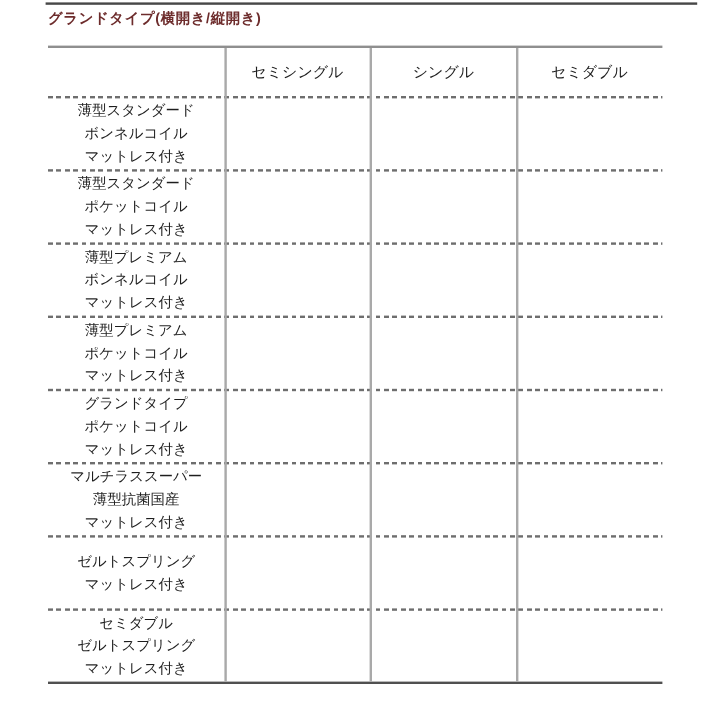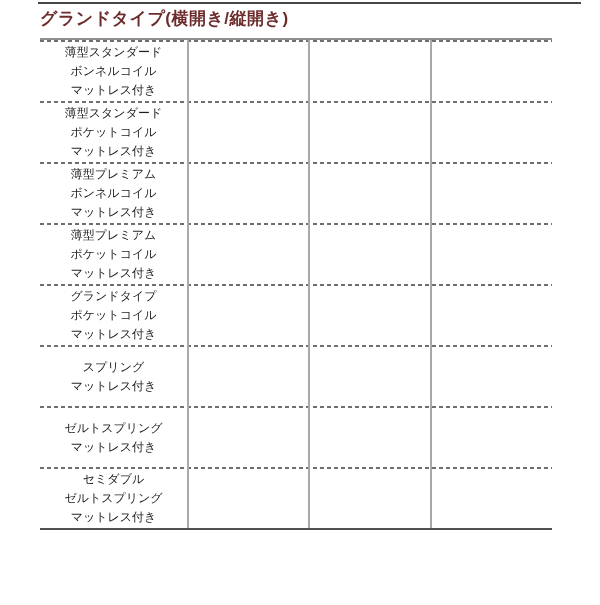--- a/index.html
+++ b/index.html
@@ -27,7 +27,7 @@
       left: 40px;
       top: 7px;
       margin: 0;
-      font-size: 17px;
+      font-size: 12px;
       font-weight: bold;
       color: #6d2c2c;
       letter-spacing: 0.5px;

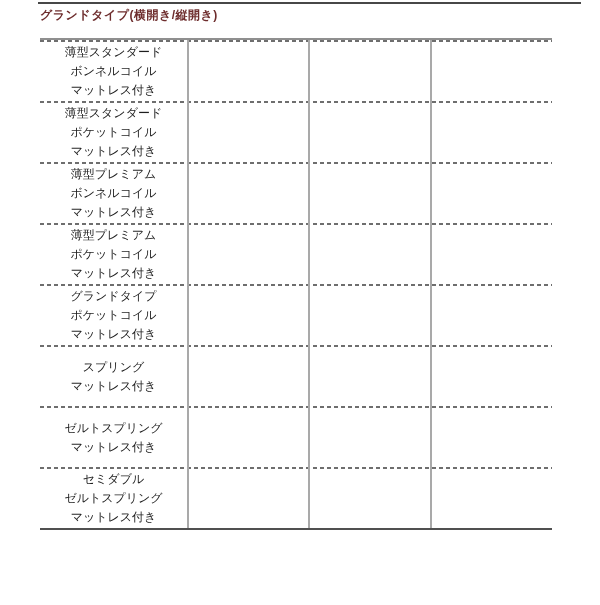--- a/index.html
+++ b/index.html
@@ -94,6 +94,12 @@
   <div class="vline v2"></div>
   <div class="vline v3"></div>
 
+  <div class="t-row header">
+    <div class="t-cell label-cell"></div>
+    <div class="t-cell data-cell">セミシングル</div>
+    <div class="t-cell data-cell">シングル</div>
+    <div class="t-cell data-cell">セミダブル</div>
+  </div>
 
   <div class="dash-sep"></div>
   <div class="t-row body">

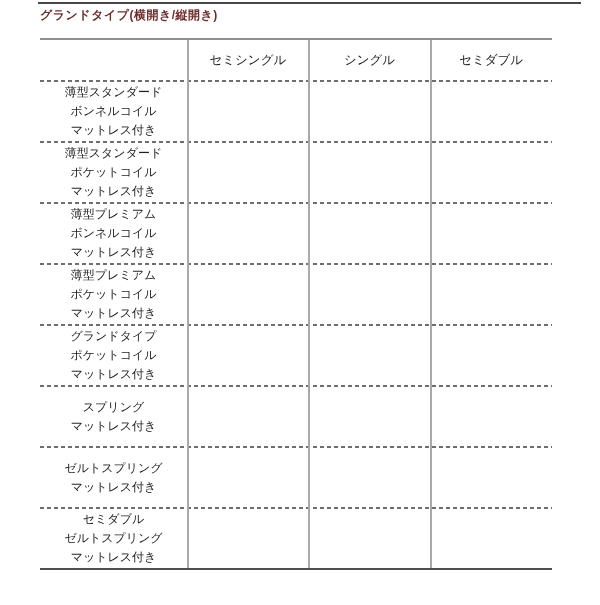--- a/index.html
+++ b/index.html
@@ -164,6 +164,7 @@
   <div class="dash-sep"></div>
   <div class="t-row body">
     <div class="t-cell label-cell">
+      <span>マルチラススーパー</span>
       <span>スプリング</span>
       <span>マットレス付き</span>
     </div>

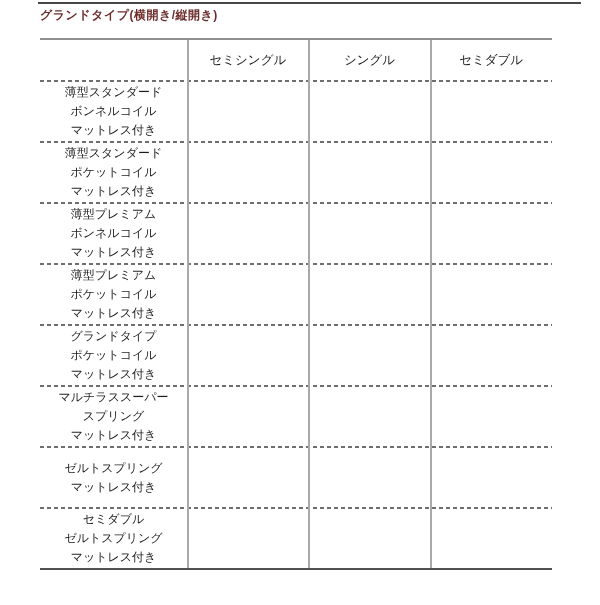--- a/index.html
+++ b/index.html
@@ -165,7 +165,7 @@
   <div class="t-row body">
     <div class="t-cell label-cell">
       <span>マルチラススーパー</span>
-      <span>スプリング</span>
+      <span>薄型抗菌国産</span>
       <span>マットレス付き</span>
     </div>
     <div class="t-cell data-cell"></div>

